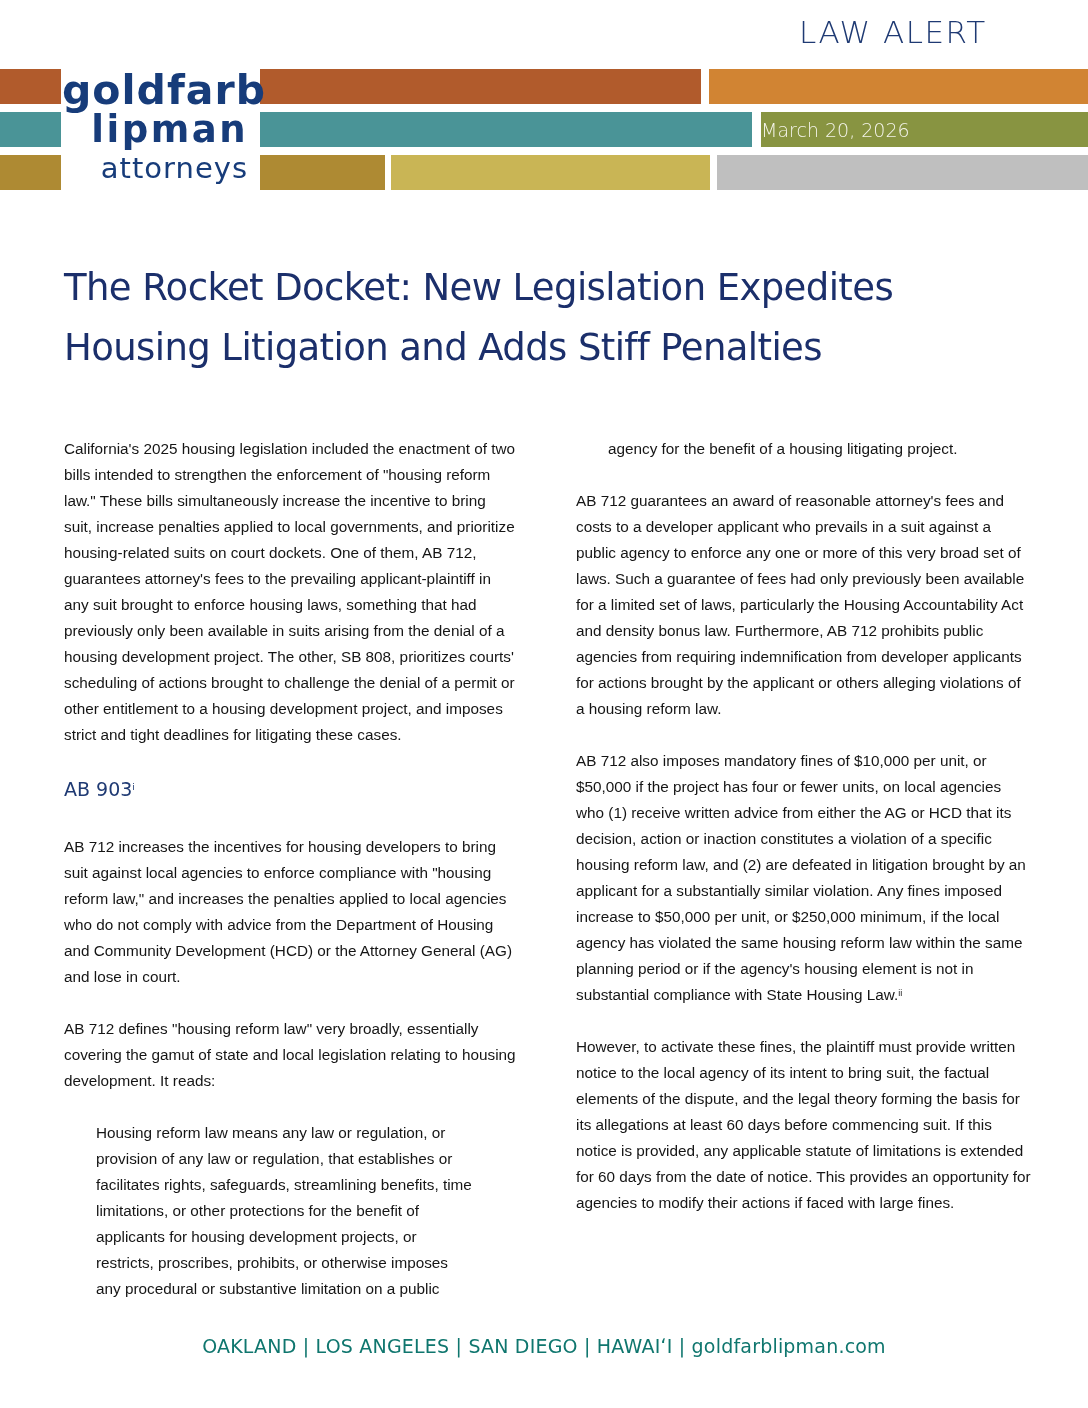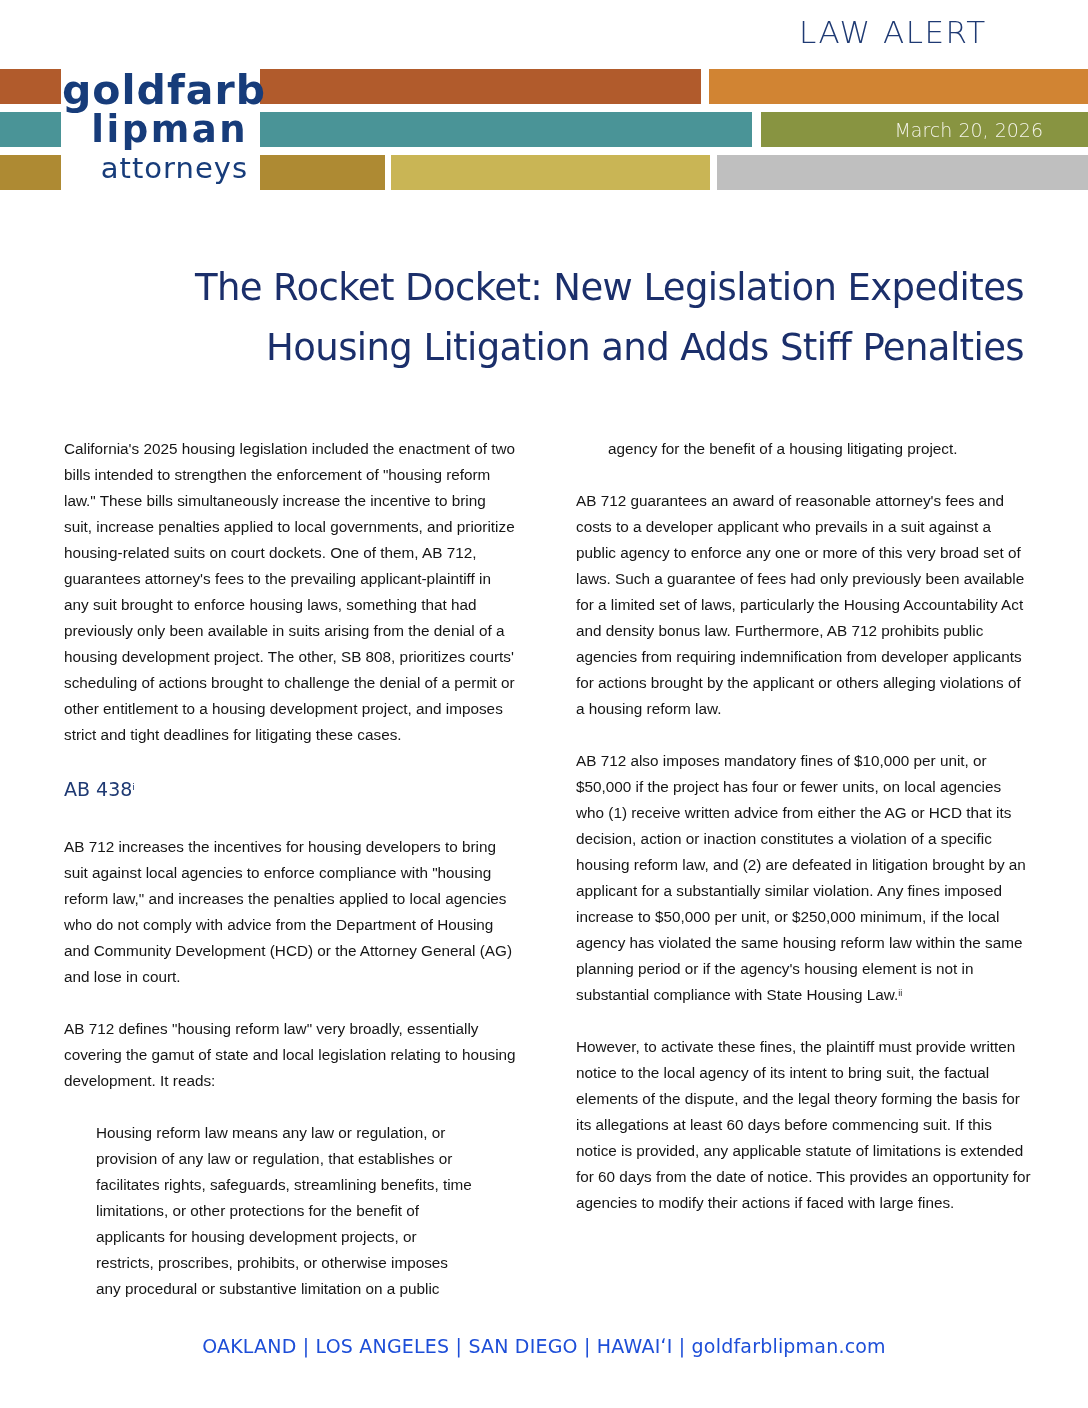--- a/index.html
+++ b/index.html
@@ -15,8 +15,8 @@
     .logo-2 { top: 110px; font-size: 37px; font-weight: bold; letter-spacing: 2.5px; line-height: 40px; }
     .logo-3 { top: 148px; font-size: 29px; font-weight: normal; letter-spacing: 1px; line-height: 40px; }
     .date { position: absolute; left: 761px; top: 112px; width: 270px; height: 39px;
-            text-align: right; color: #f4f4ea; font-size: 19px; line-height: 37px;
-            font-family: "DejaVu Sans", sans-serif; font-weight: 300; padding-left: 12px; }
+            color: #f4f4ea; font-size: 19px; line-height: 37px;
+            font-family: "DejaVu Sans", sans-serif; font-weight: 300; }
     .title { left: 64px; top: 258px; width: 960px; font-size: 37px; line-height: 60px;
              color: #1b2f6b; font-family: "DejaVu Sans", sans-serif; font-weight: normal;
              letter-spacing: -0.6px; }

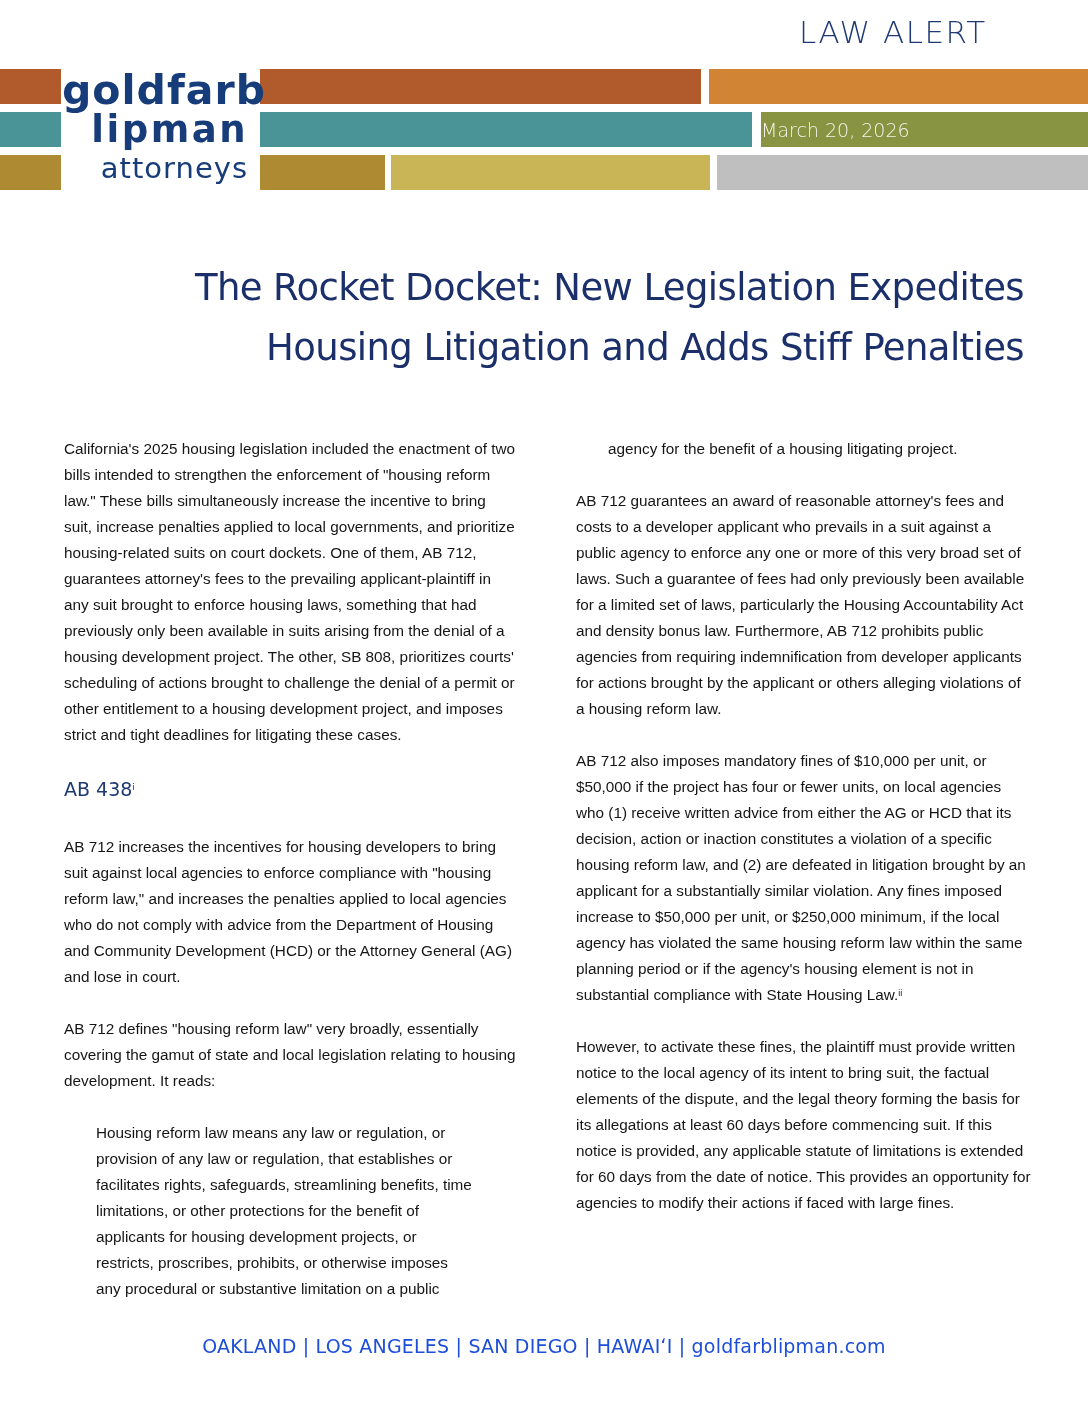--- a/index.html
+++ b/index.html
@@ -60,7 +60,7 @@
 
 <div class="date">March 20, 2026</div>
 
-<h1 class="abs title" style="margin:0;text-align:right;">
+<h1 class="abs title" style="margin:0;">
   <span>The Rocket Docket: New Legislation Expedites</span><br>
   <span>Housing Litigation and Adds Stiff Penalties</span>
 </h1>

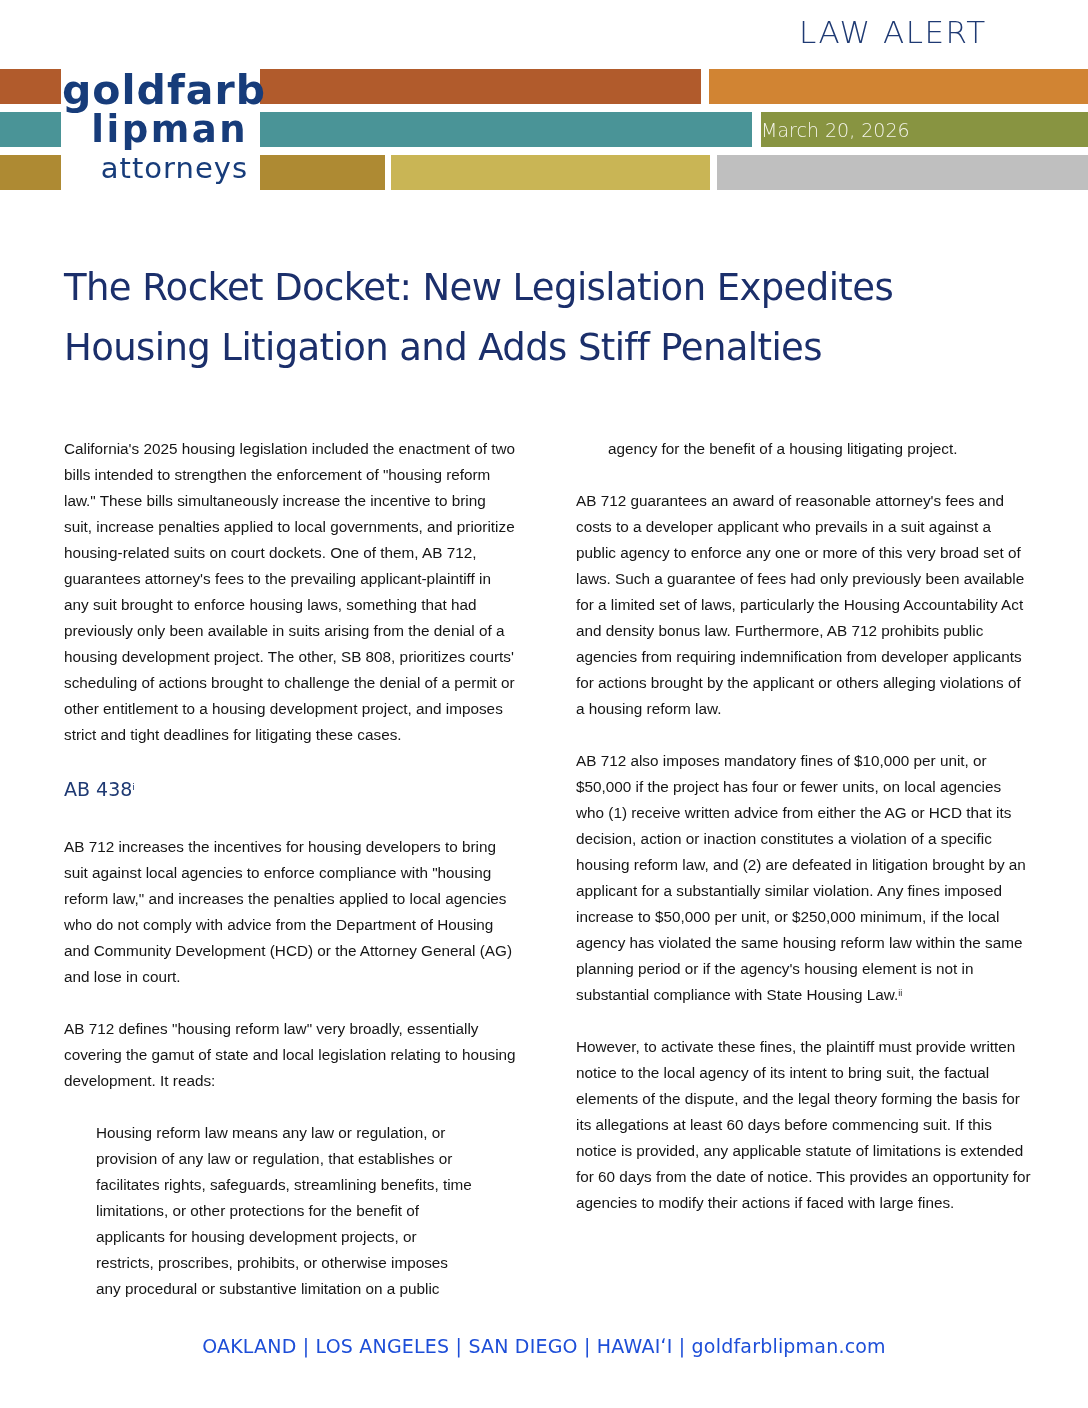--- a/index.html
+++ b/index.html
@@ -68,7 +68,7 @@
 <div class="col col-left">
   <p>California's 2025 housing legislation included the enactment of two bills intended to strengthen the enforcement of "housing reform law." These bills simultaneously increase the incentive to bring suit, increase penalties applied to local governments, and prioritize housing-related suits on court dockets. One of them, AB 712, guarantees attorney's fees to the prevailing applicant-plaintiff in any suit brought to enforce housing laws, something that had previously only been available in suits arising from the denial of a housing development project. The other, SB 808, prioritizes courts' scheduling of actions brought to challenge the denial of a permit or other entitlement to a housing development project, and imposes strict and tight deadlines for litigating these cases.</p>
   <div class="subhead">
-    <span>AB 438</span><sup>i</sup>
+    <span>AB 903</span><sup>i</sup>
   </div>
   <p>AB 712 increases the incentives for housing developers to bring suit against local agencies to enforce compliance with "housing reform law," and increases the penalties applied to local agencies who do not comply with advice from the Department of Housing and Community Development (HCD) or the Attorney General (AG) and lose in court.</p>
   <p>AB 712 defines "housing reform law" very broadly, essentially covering the gamut of state and local legislation relating to housing development. It reads:</p>

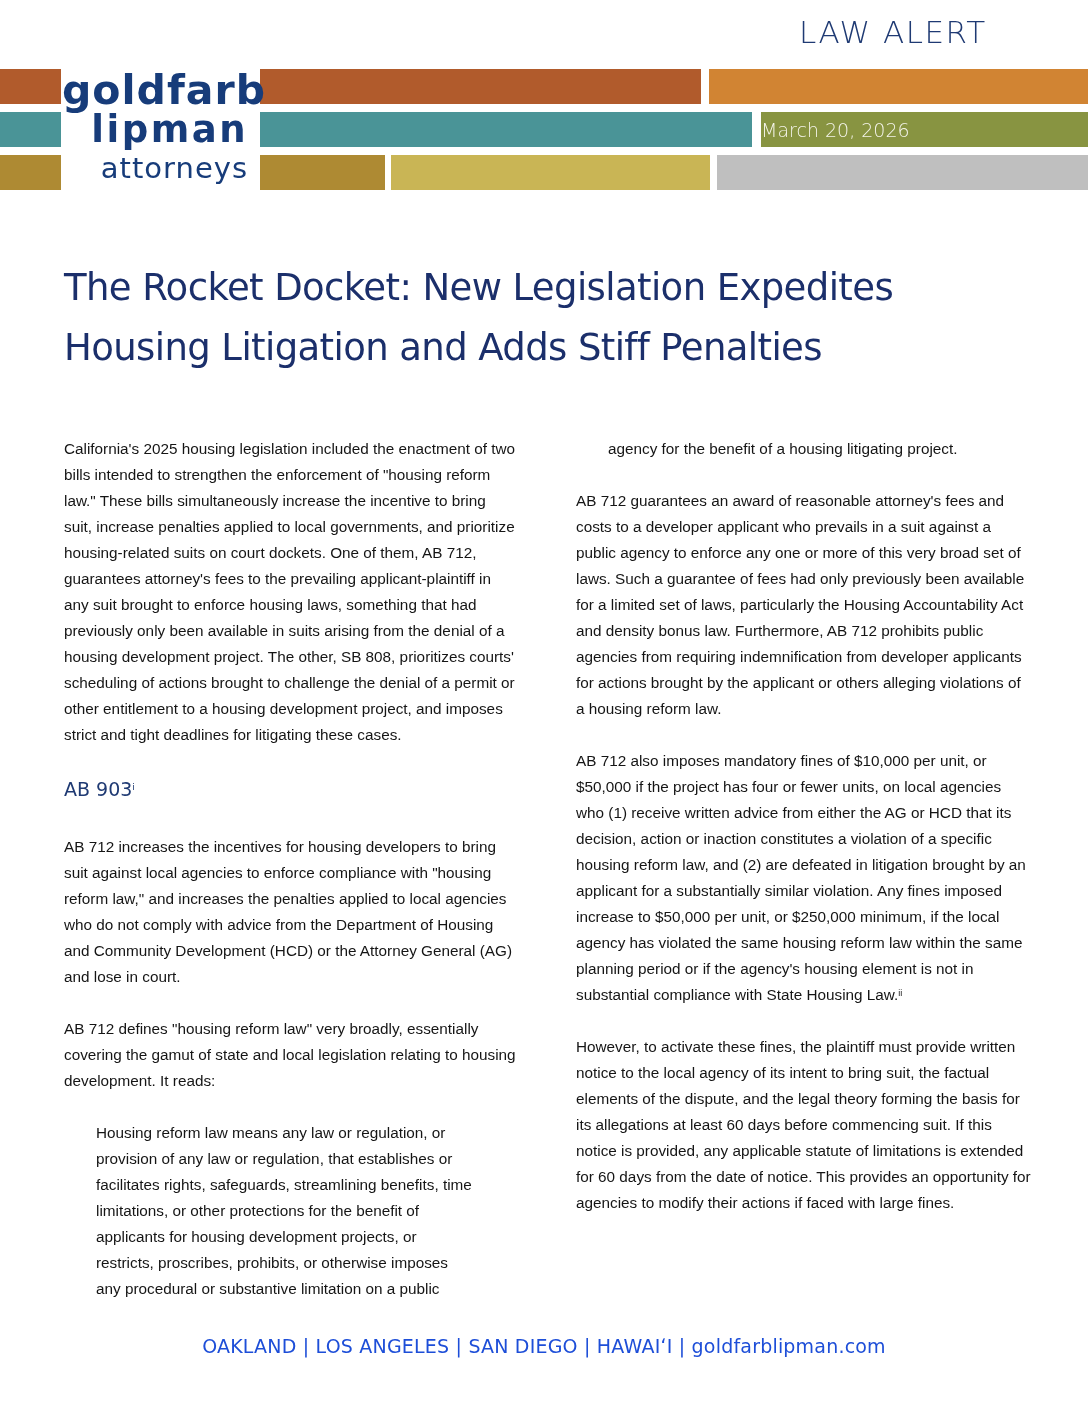--- a/index.html
+++ b/index.html
@@ -29,7 +29,7 @@
     .subhead { color: #1f3a73; font-family: "DejaVu Sans", sans-serif; font-size: 19px;
                margin: 13px 0 30px 0; line-height: 30px; }
     sup { font-size: 9px; vertical-align: top; position: relative; top: -2px; }
-    .footer { left: 0; width: 1088px; top: 1335px; text-align: center; color: #1d4ed8;
+    .footer { left: 0; width: 1088px; top: 1335px; text-align: center; color: #0f766e;
               font-size: 19px; font-family: "DejaVu Sans", sans-serif; letter-spacing: 0.2px; }
   </style>
 </head>

